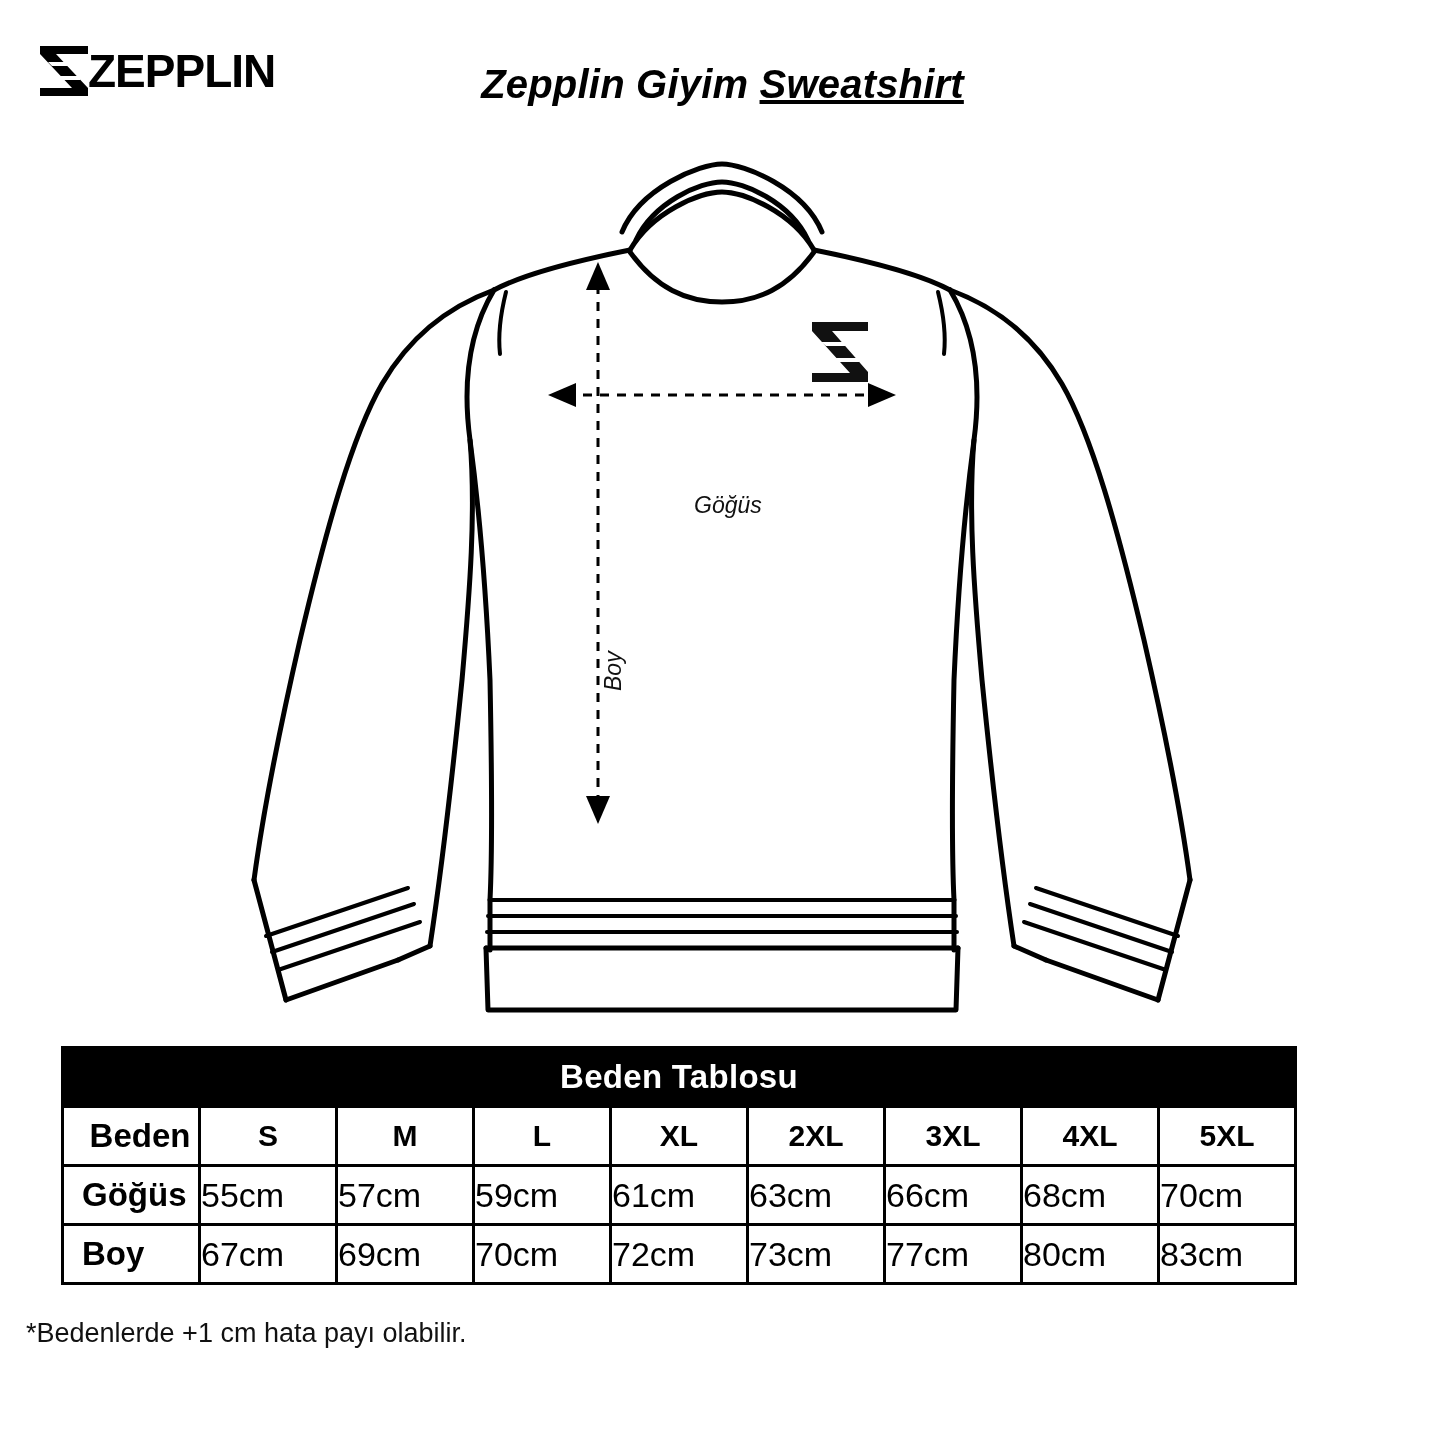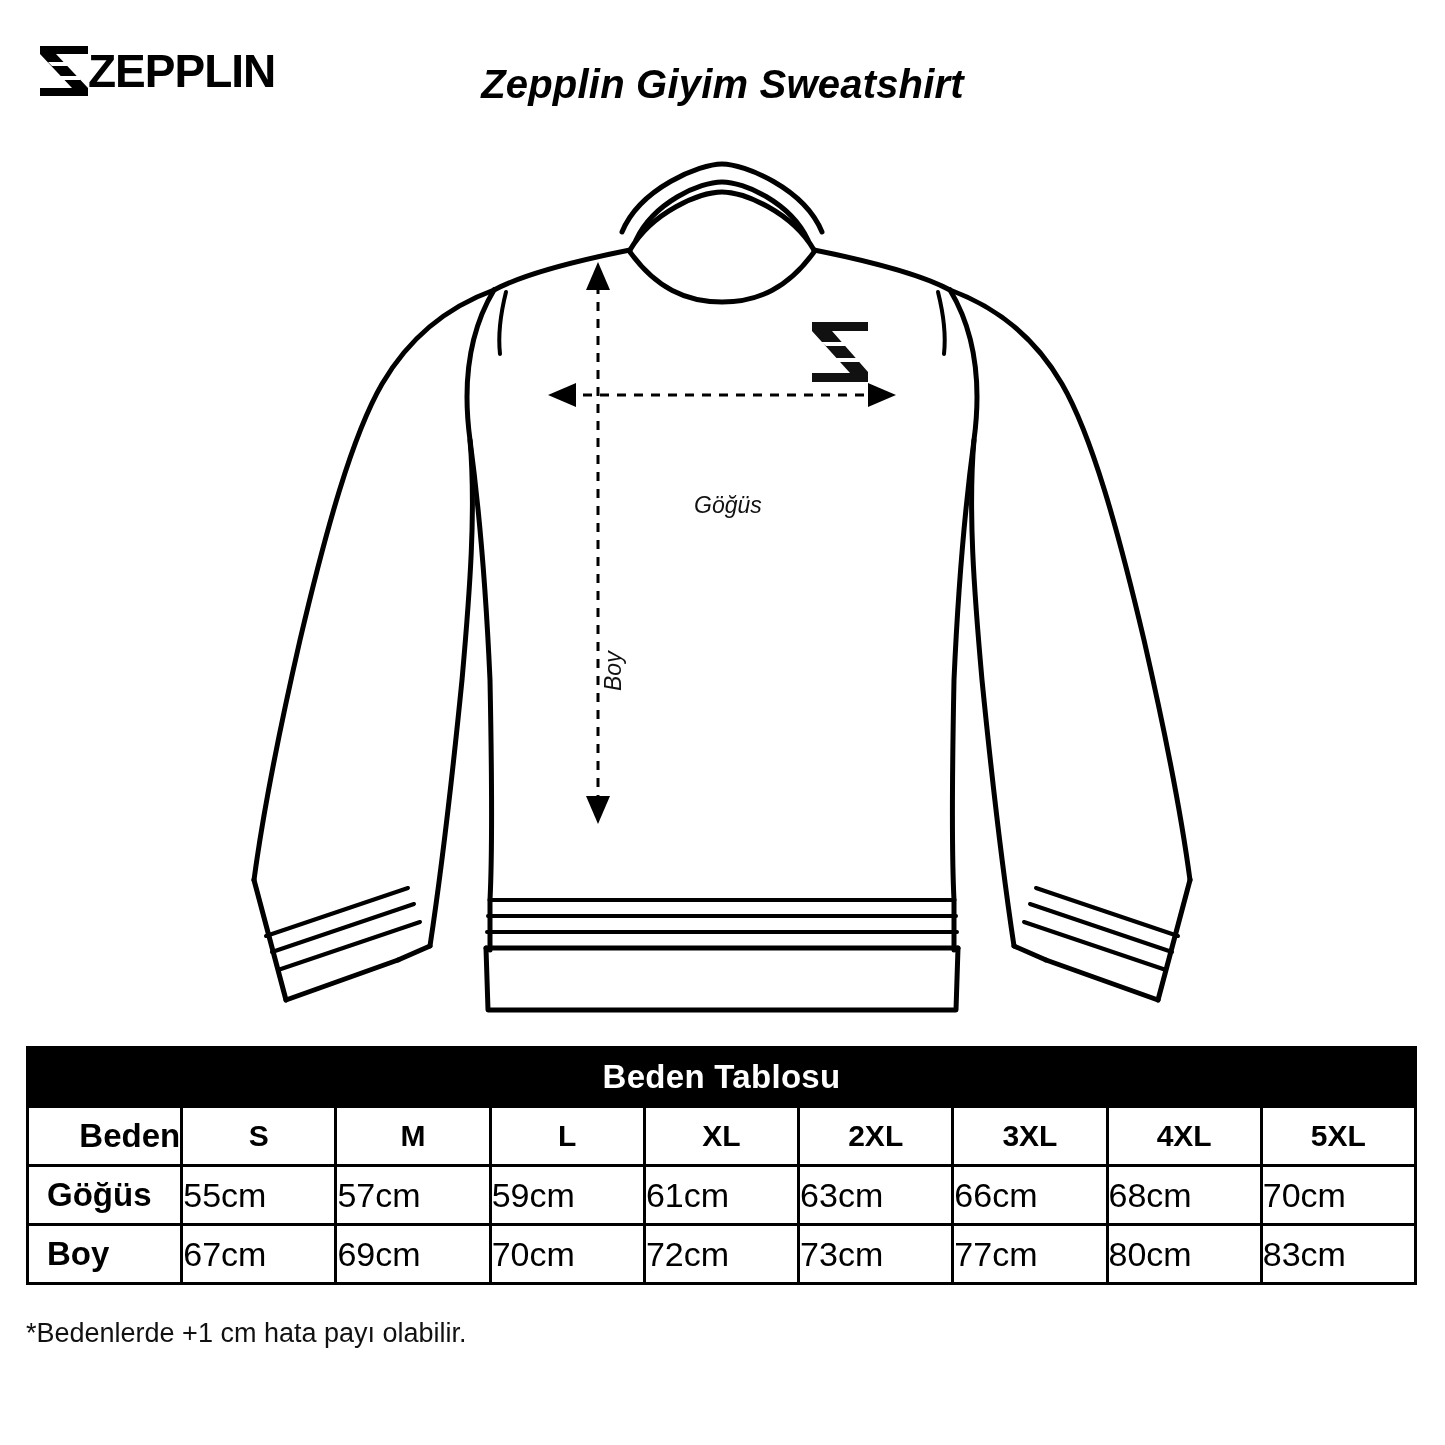--- a/index.html
+++ b/index.html
@@ -44,7 +44,7 @@
     letter-spacing: 0.2px;
   }
   .title .light { font-weight: 600; }
-  .title .bold  { font-weight: 800; }
+  .title .bold  { font-weight: 800; text-decoration: underline; }
 
   
   .illustration {

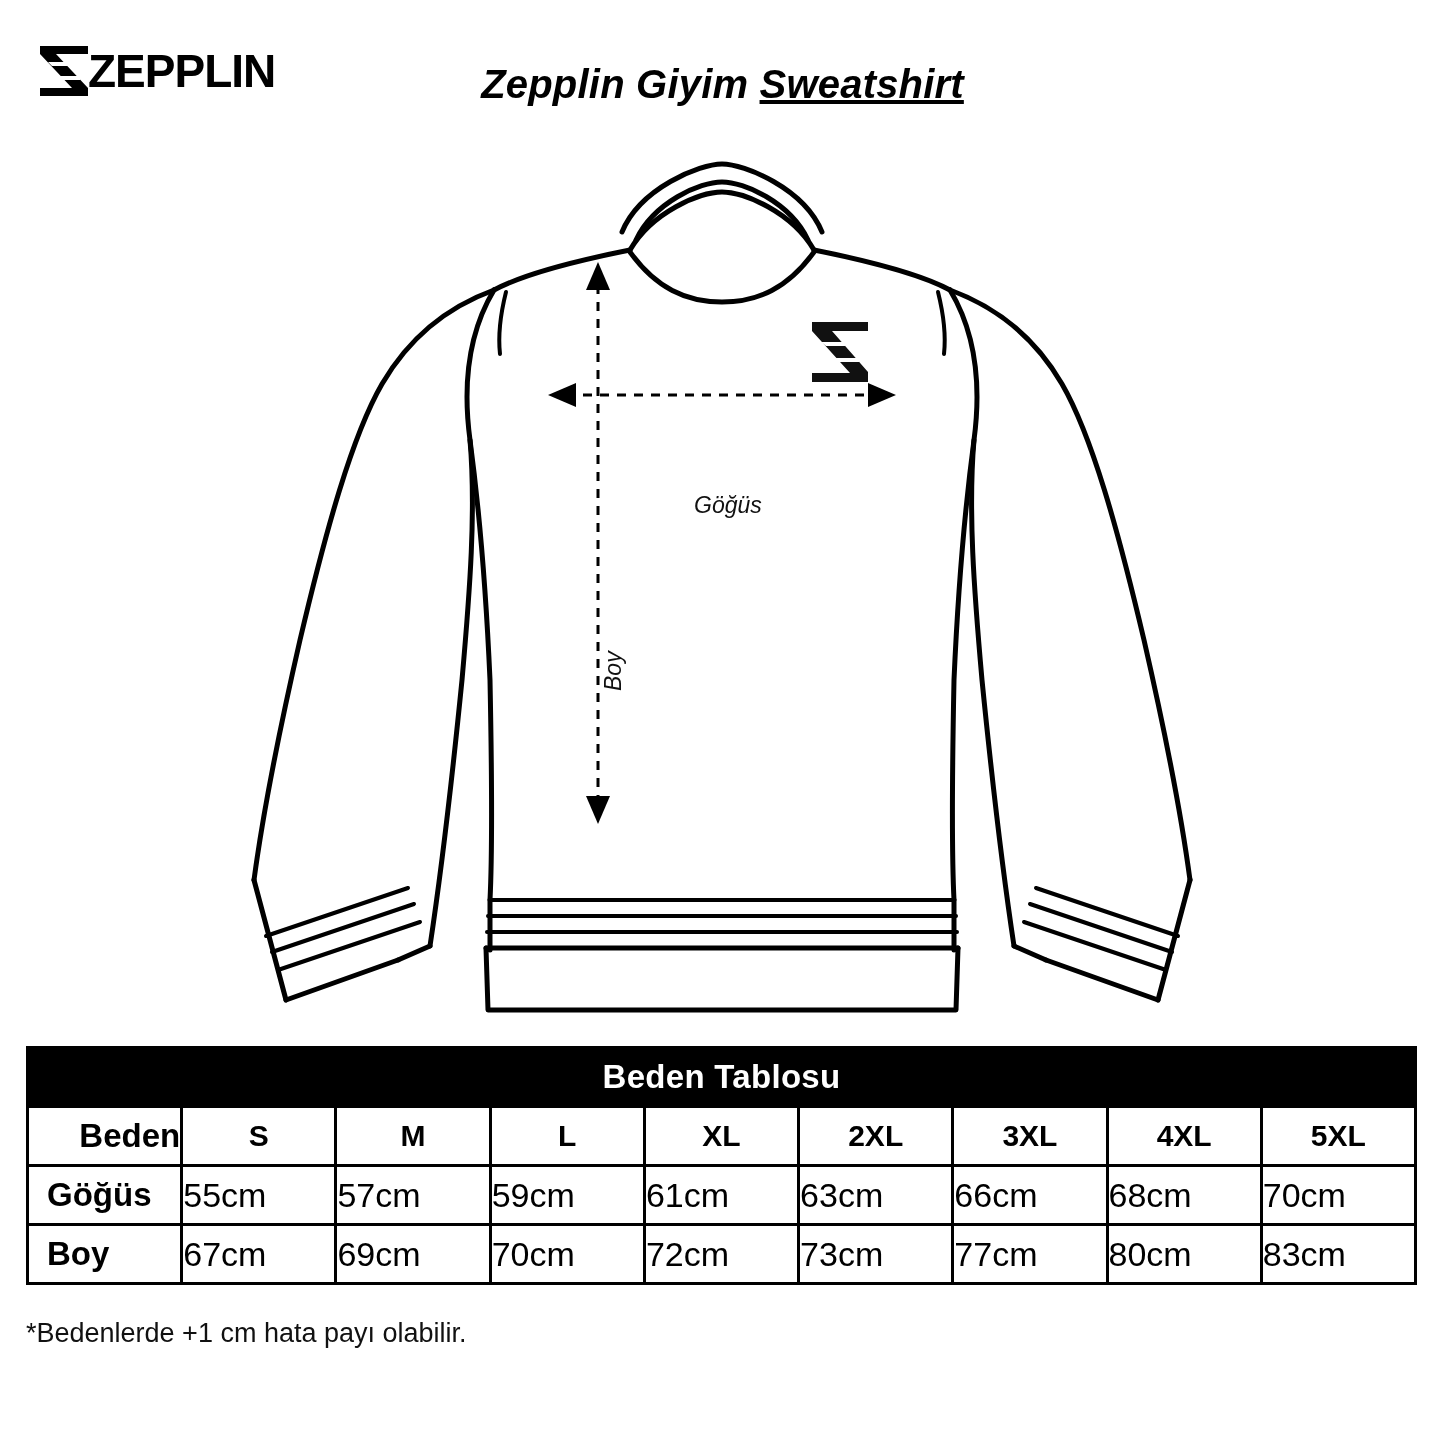--- a/index.html
+++ b/index.html
@@ -82,8 +82,9 @@
   }
   table.size-table {
     border-collapse: collapse;
-    width: 1391px;
+    width: 1236px;
     table-layout: fixed;
+    margin-left: 35px;
   }
   table.size-table td, table.size-table th {
     border: 3px solid #000;

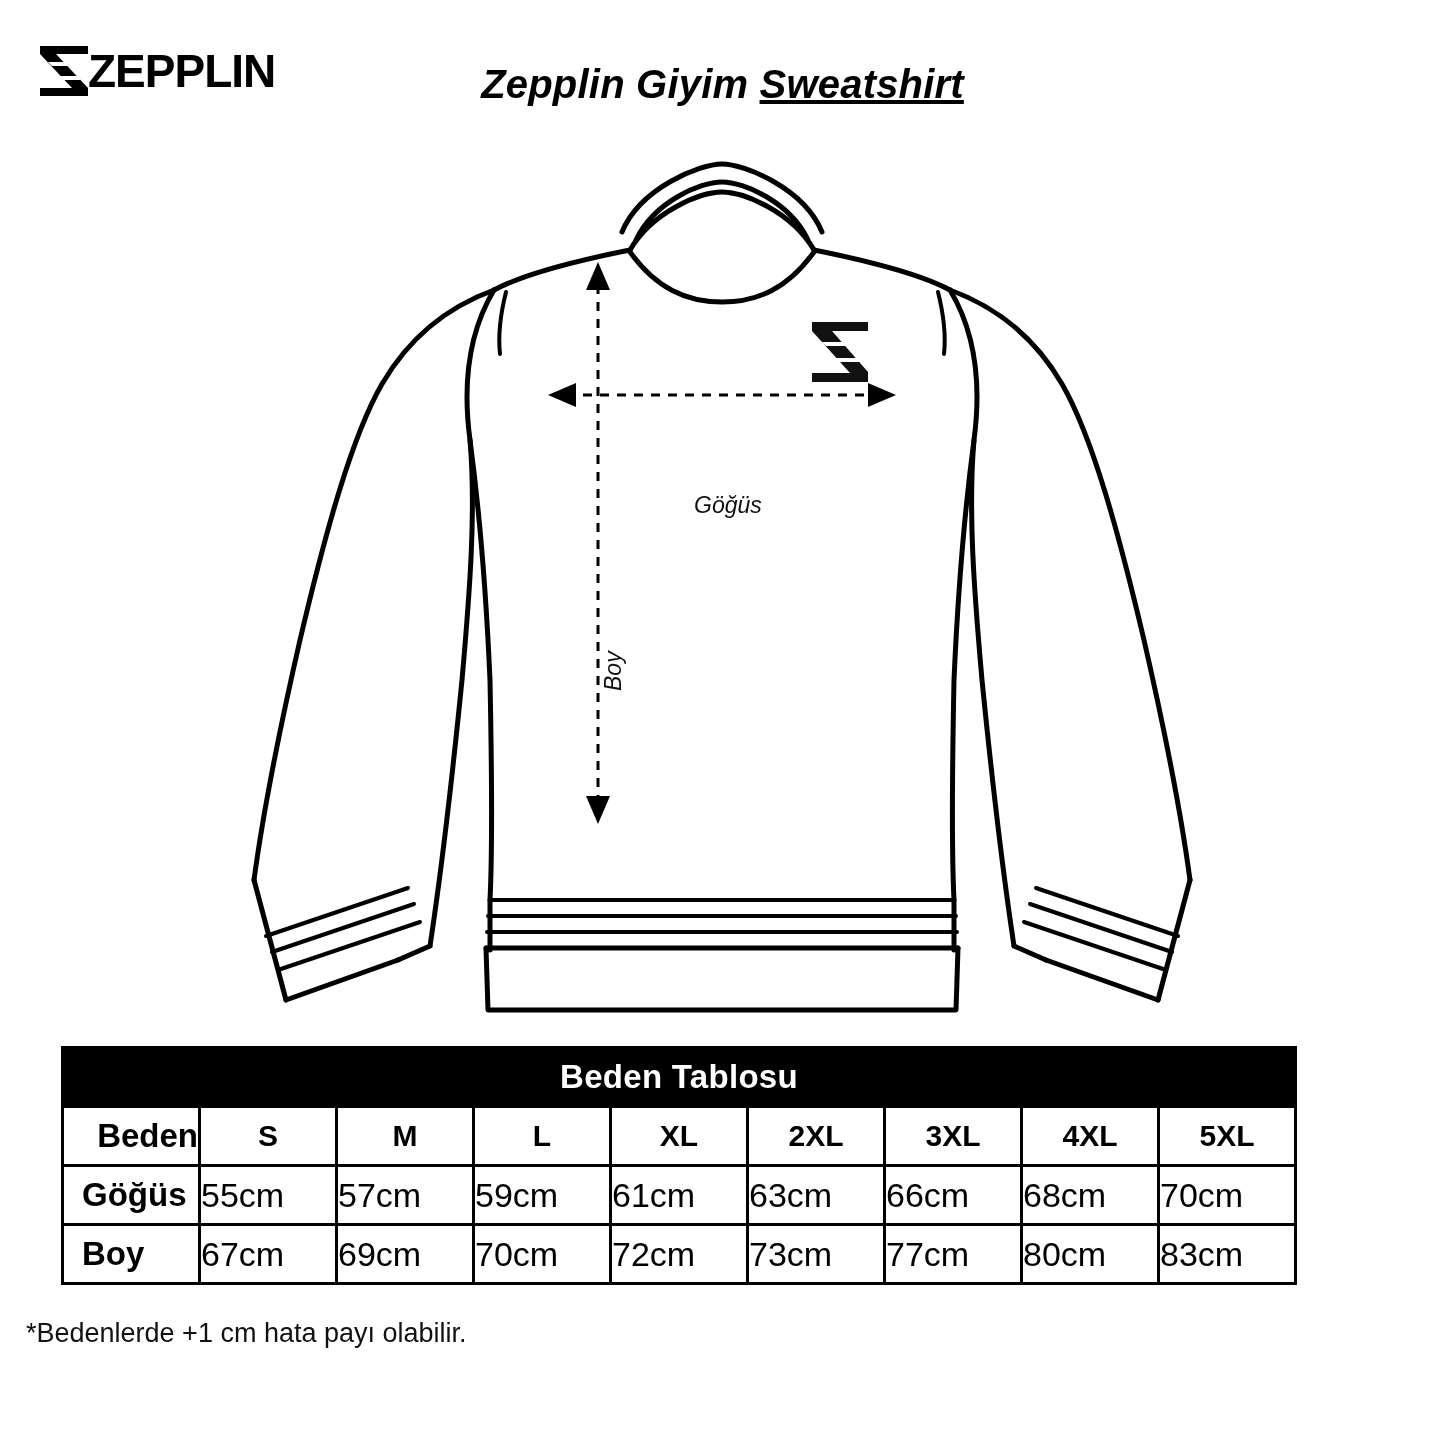--- a/index.html
+++ b/index.html
@@ -106,7 +106,7 @@
     text-align: center;
   }
   .hdr-row td.rowhead {
-    text-align: right;
+    text-align: center;
     padding-left: 18px;
     font-size: 33px;
   }

